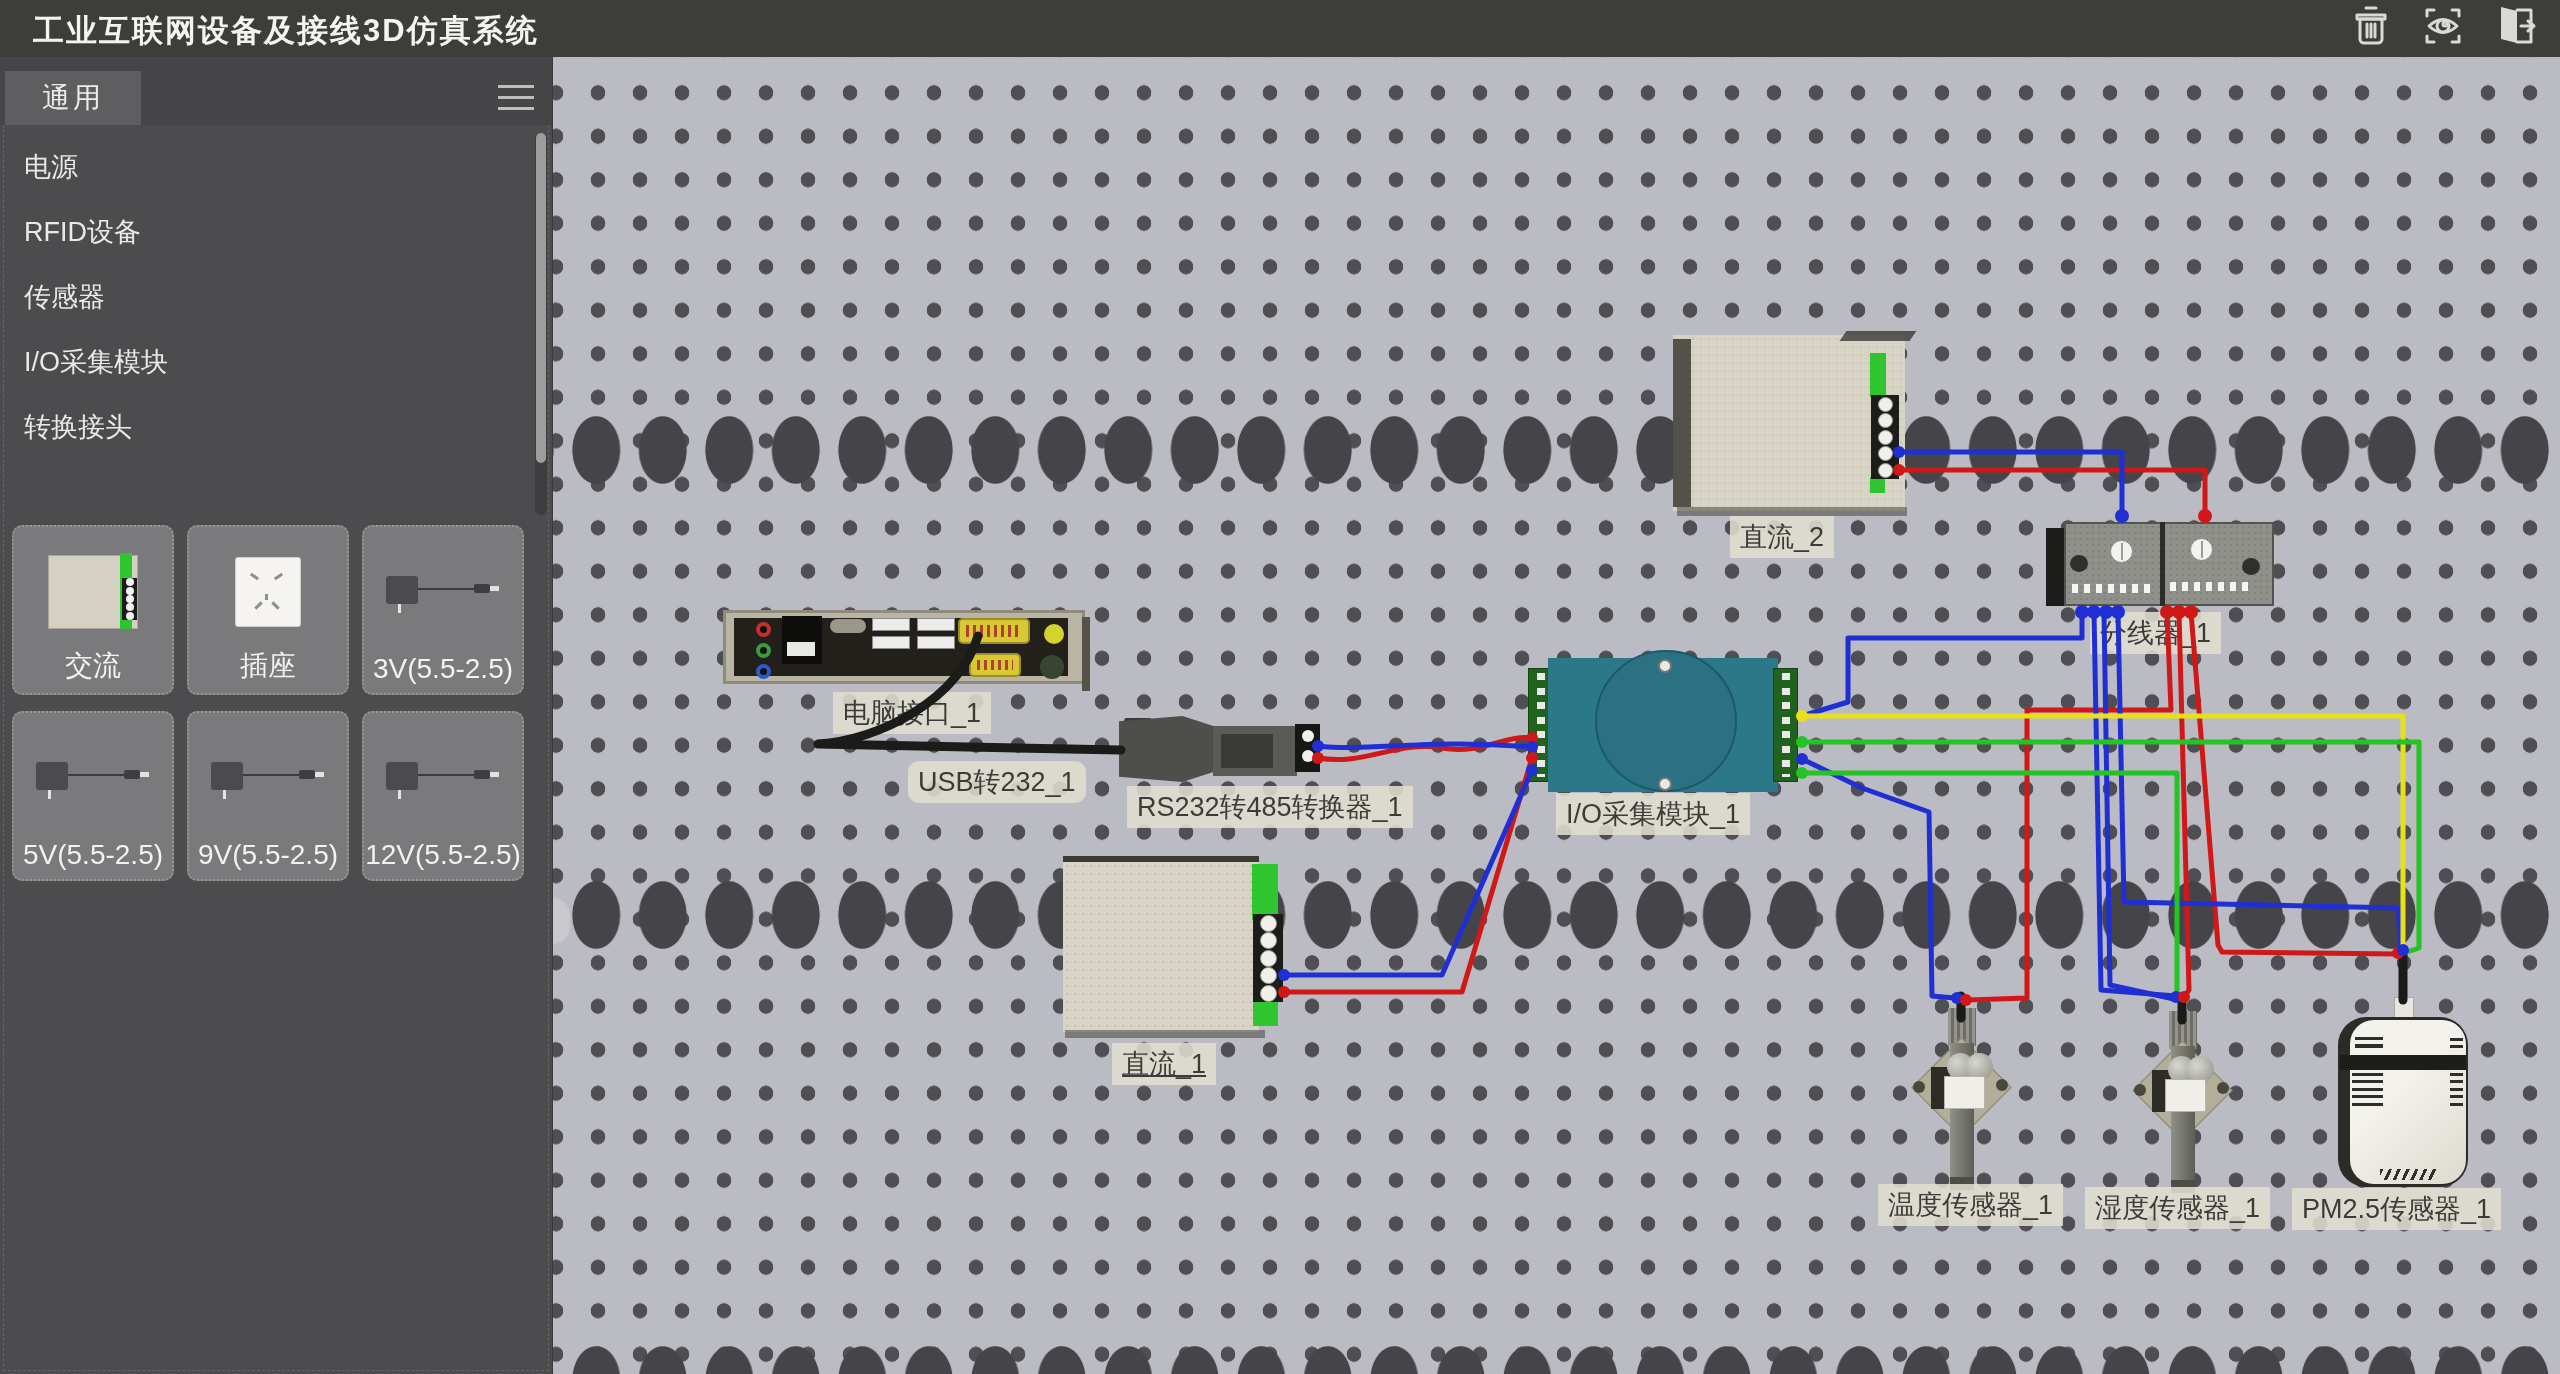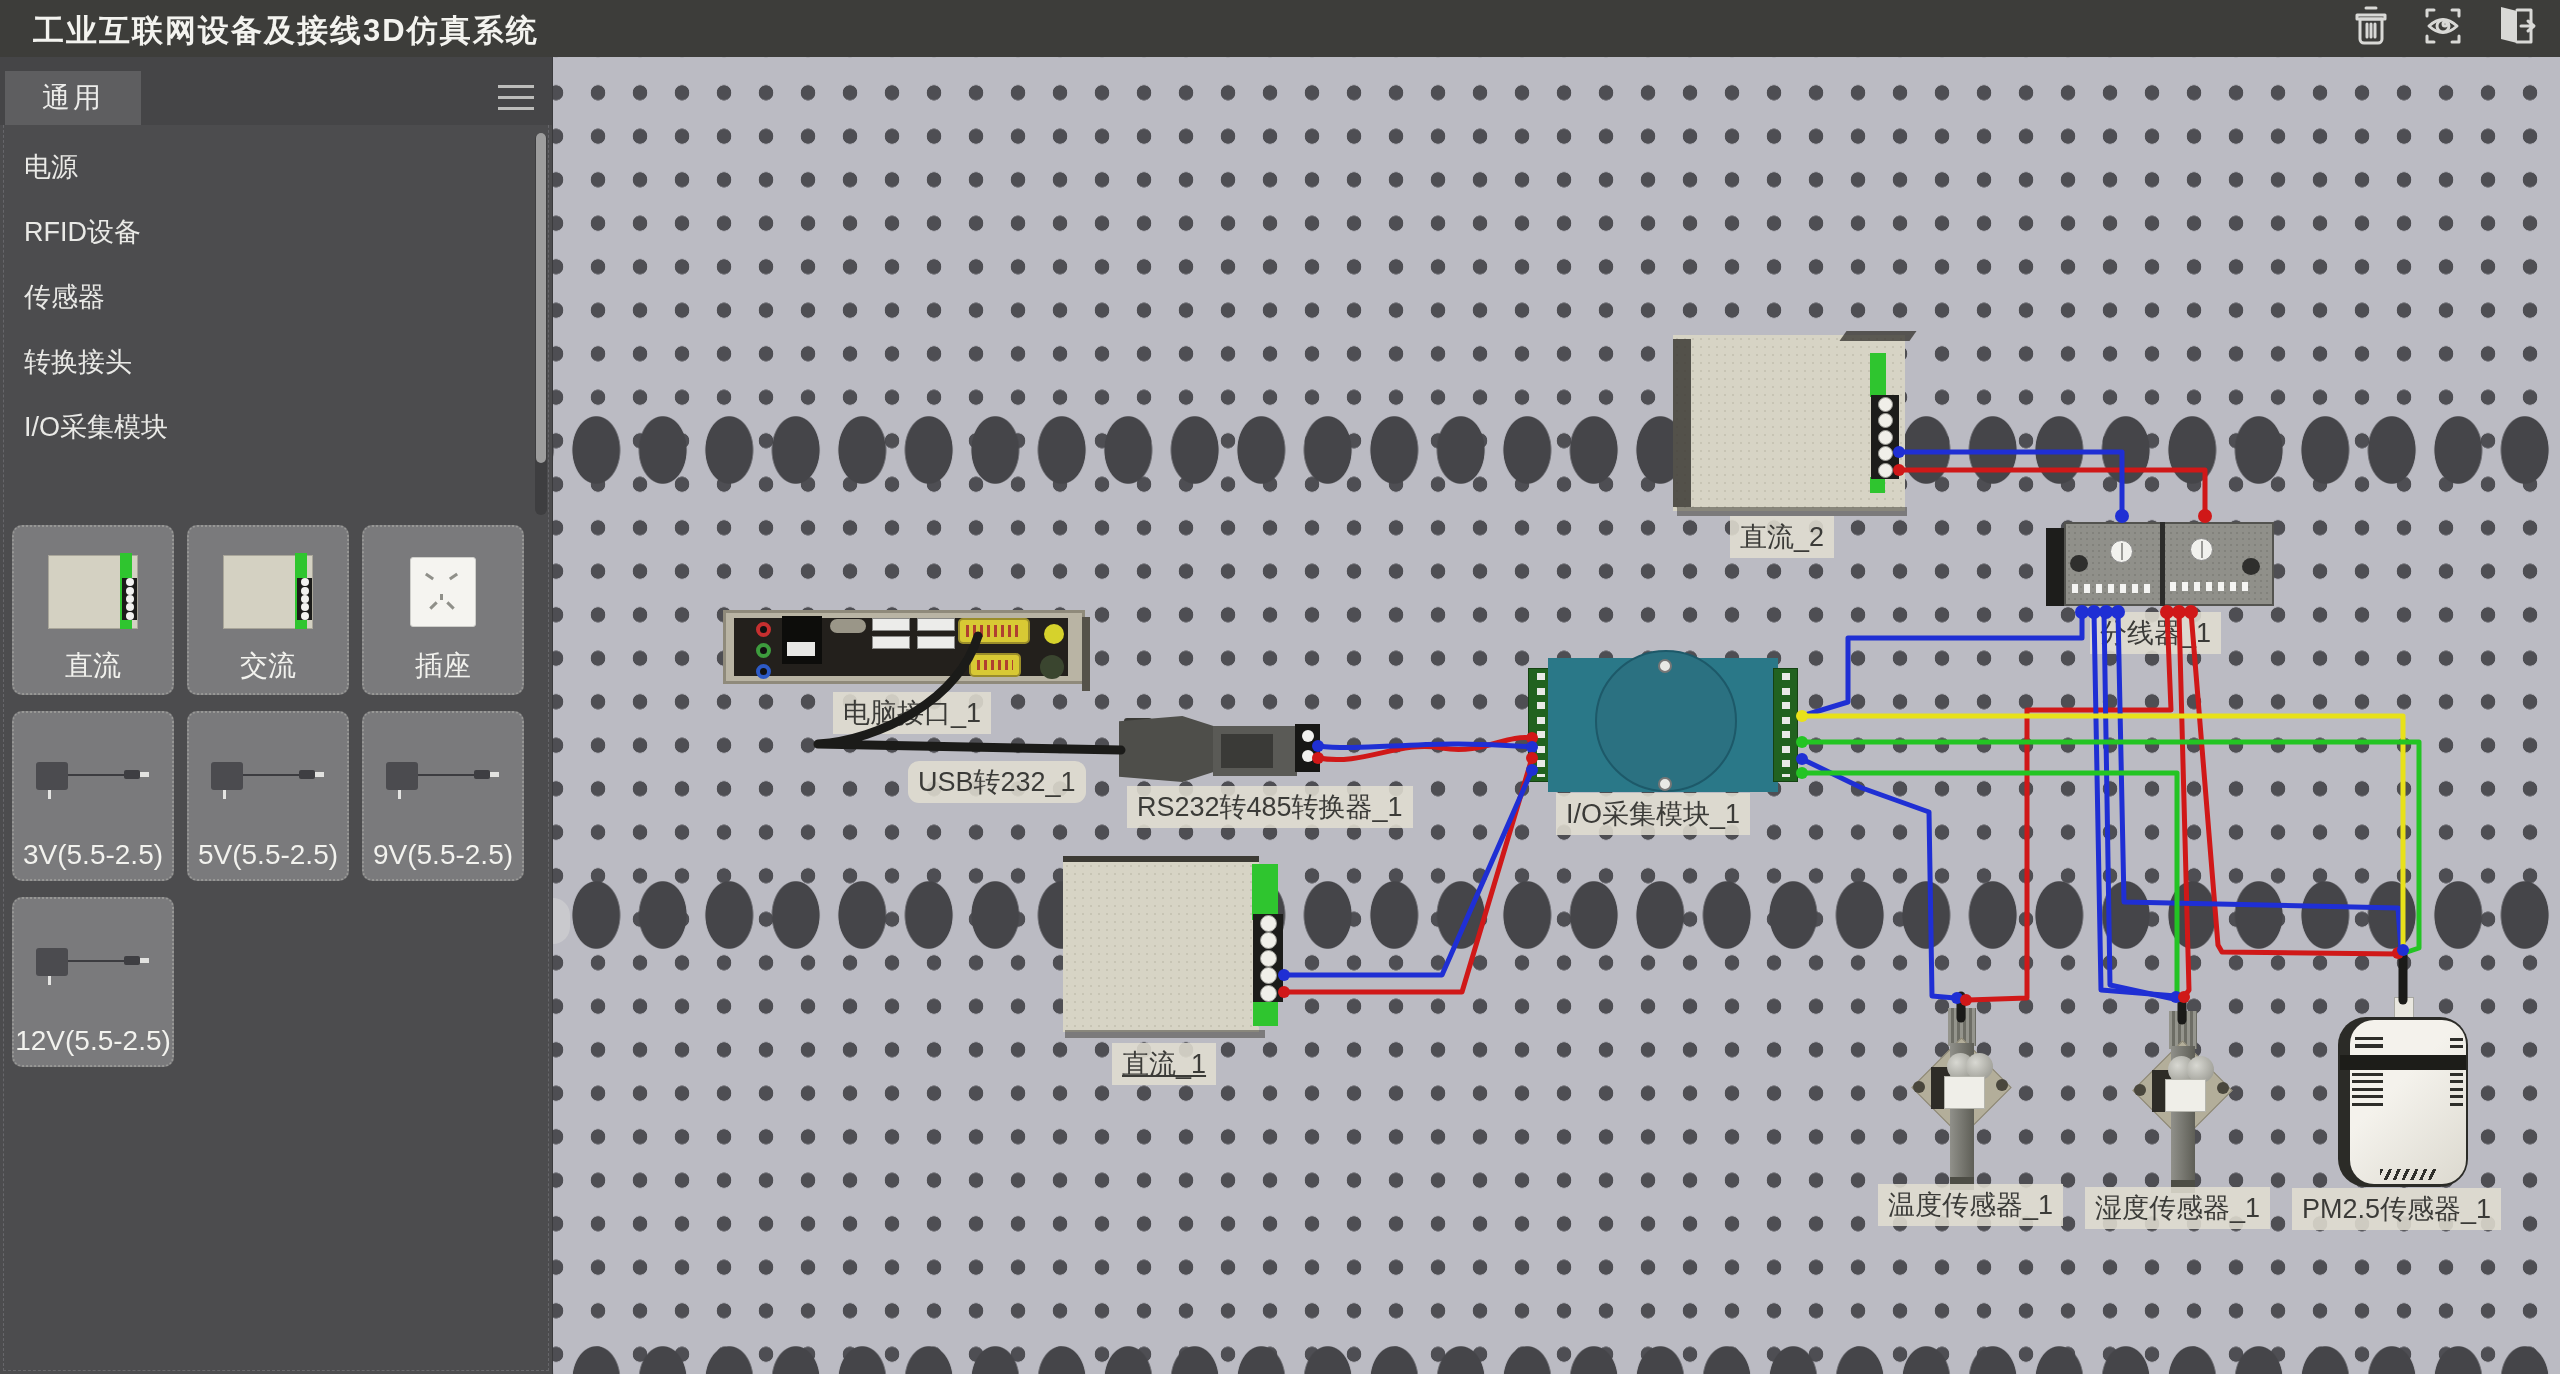--- a/index.html
+++ b/index.html
@@ -218,8 +218,8 @@
       <div class="menu-item">电源</div>
       <div class="menu-item">RFID设备</div>
       <div class="menu-item">传感器</div>
+      <div class="menu-item">I/O采集模块</div>
       <div class="menu-item">转换接头</div>
-      <div class="menu-item">I/O采集模块</div>
     </div>
     <div class="scrollbar">
       <div class="scroll-thumb"></div>

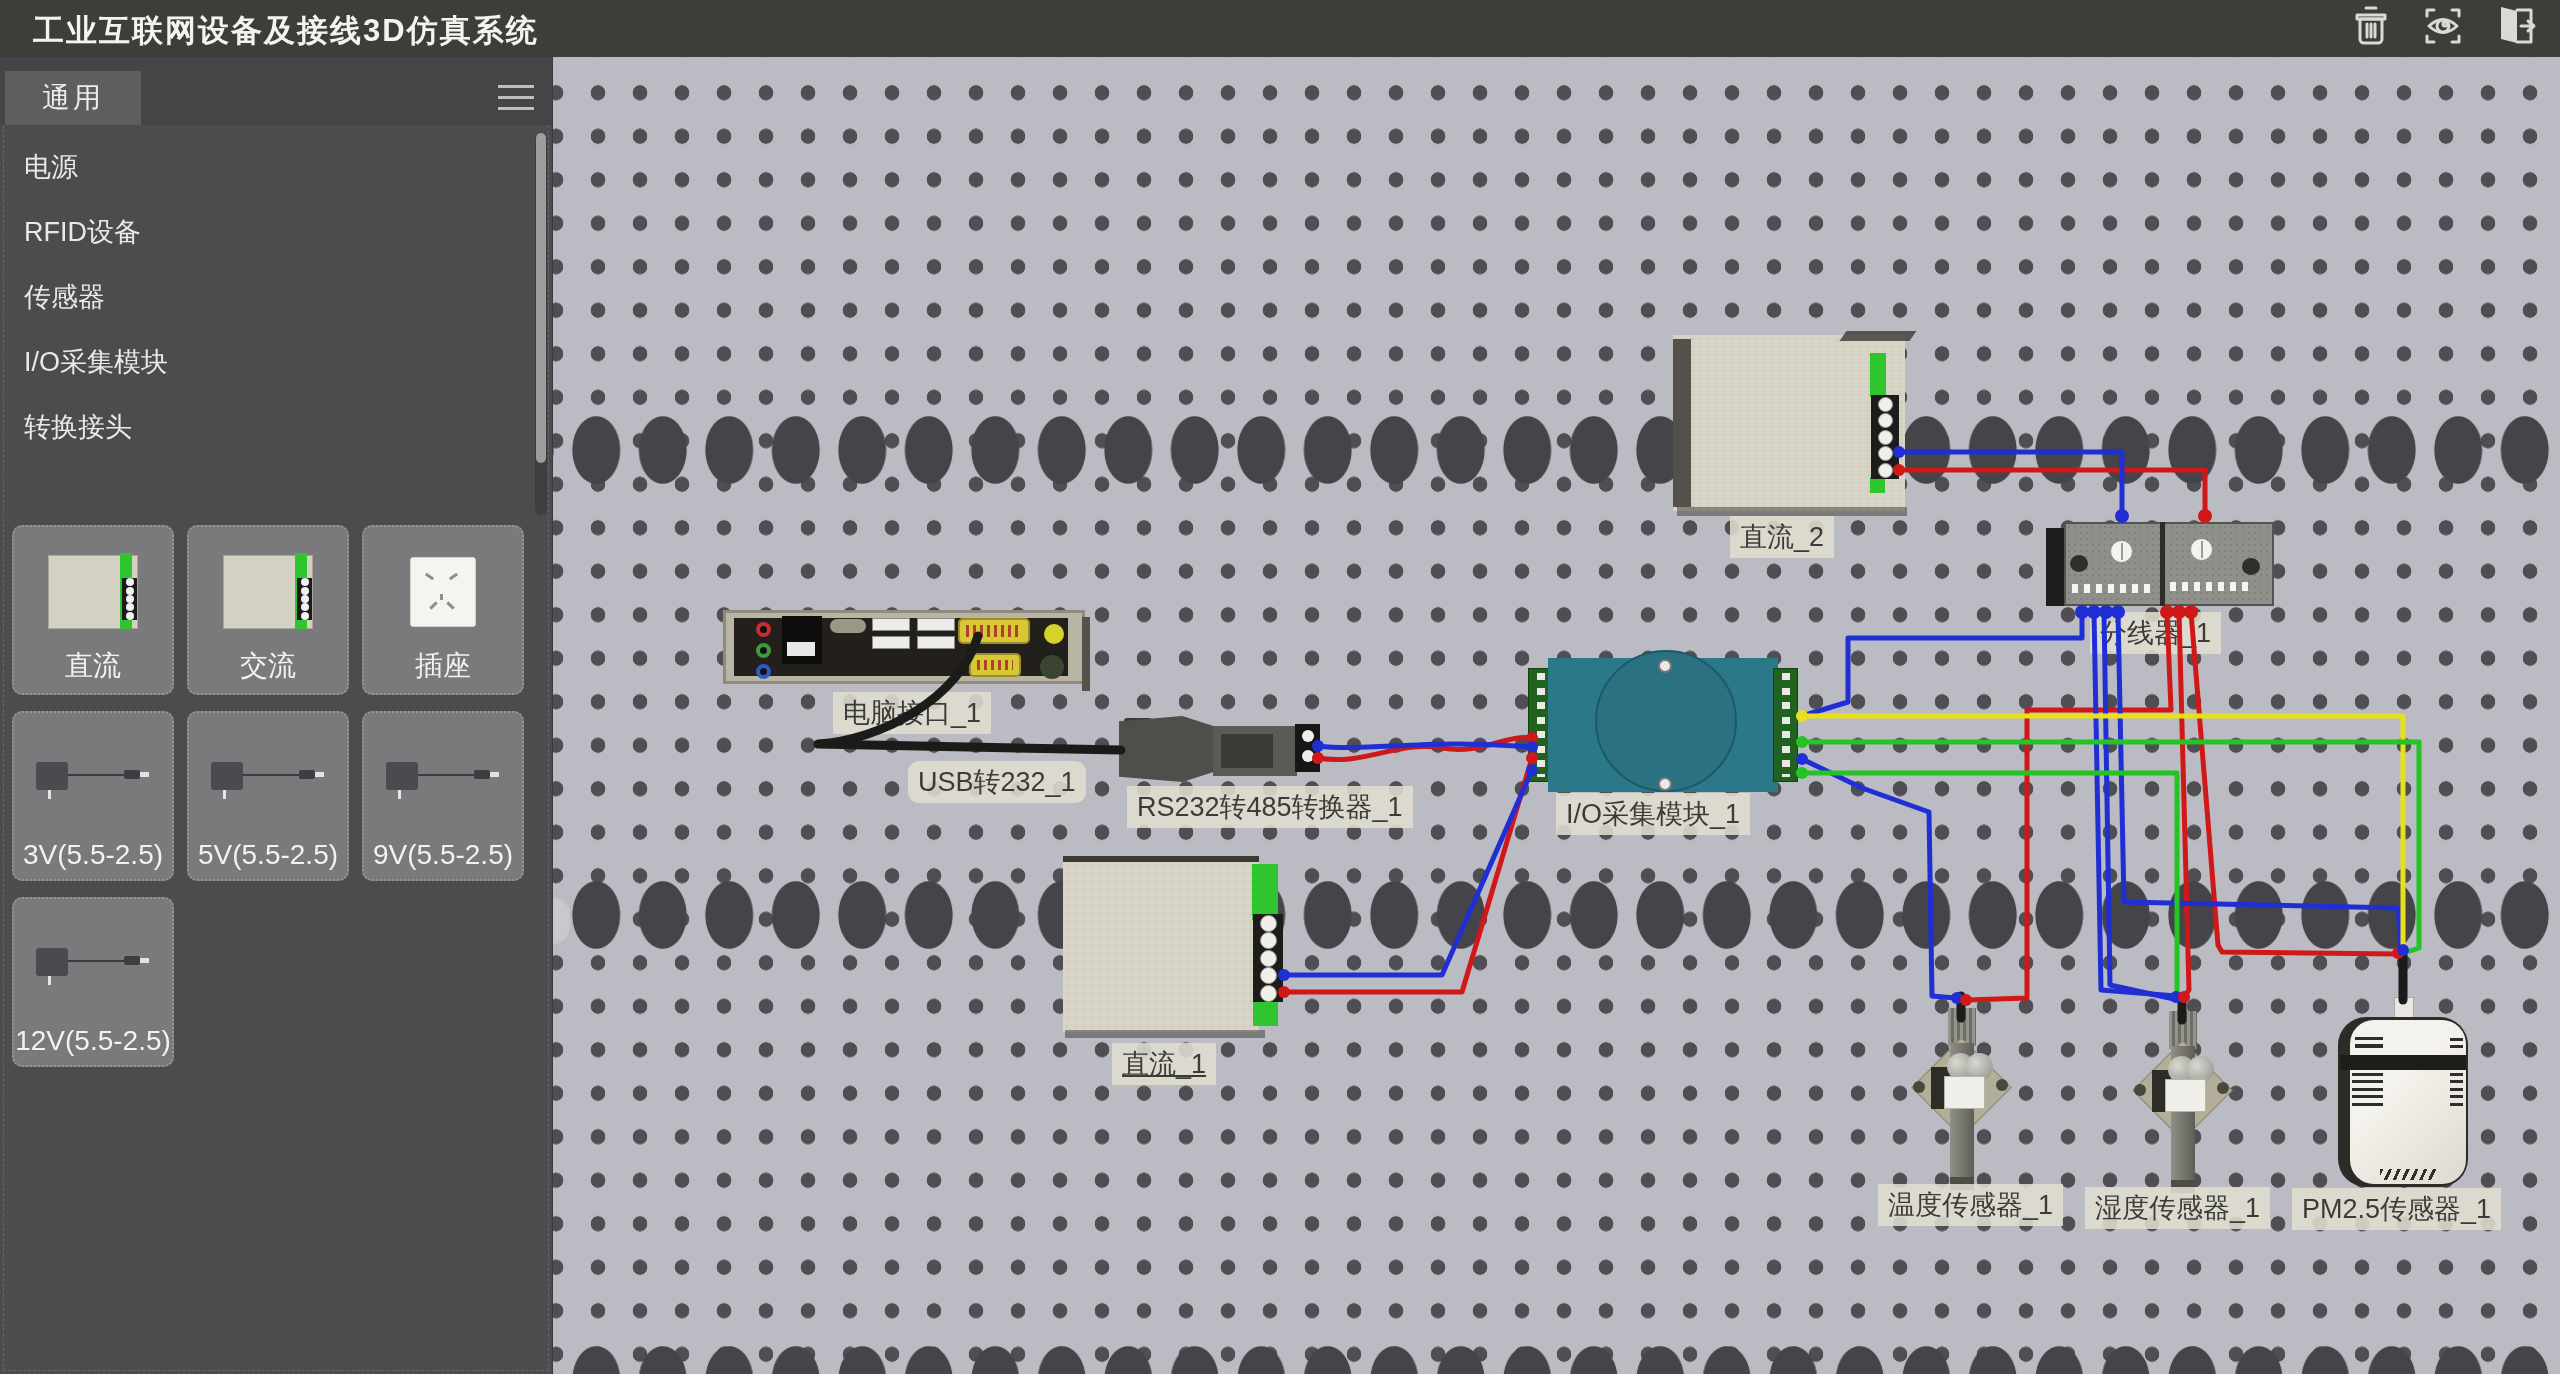--- a/index.html
+++ b/index.html
@@ -226,21 +226,6 @@
     </div>
 
     <div class="cards">
-      <div class="card">
-        <div class="card-art">
-          <div class="psu-mini">
-              <div class="pm-green"></div>
-            <div class="pm-term">
-                <i></i>
-                <i></i>
-                <i></i>
-                <i></i>
-                <i></i>
-              </div>
-            </div>
-        </div>
-        <div class="card-label">直流</div>
-      </div>
       <div class="card">
         <div class="card-art">
           <div class="psu-mini">

